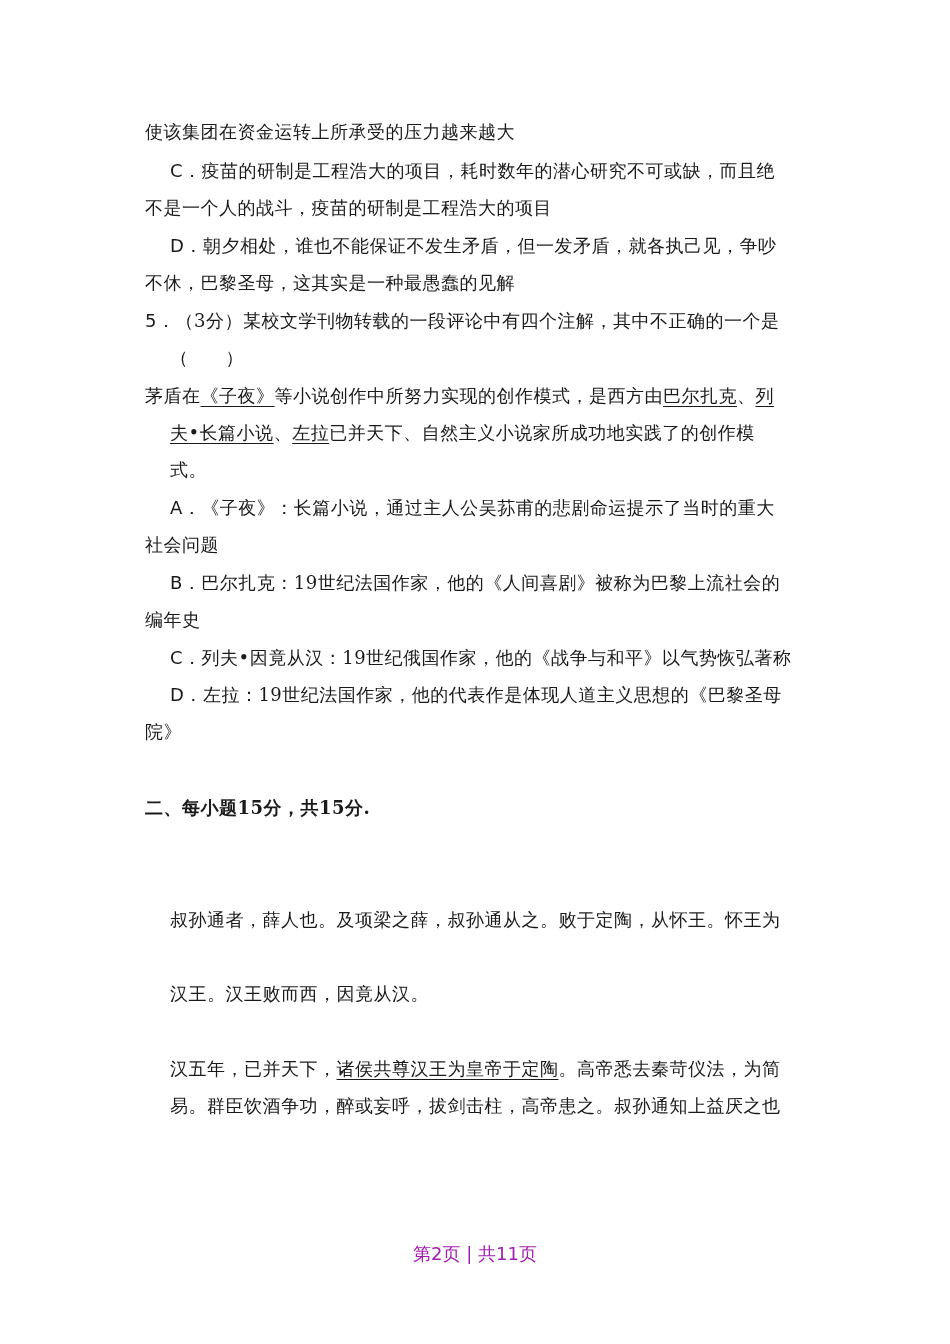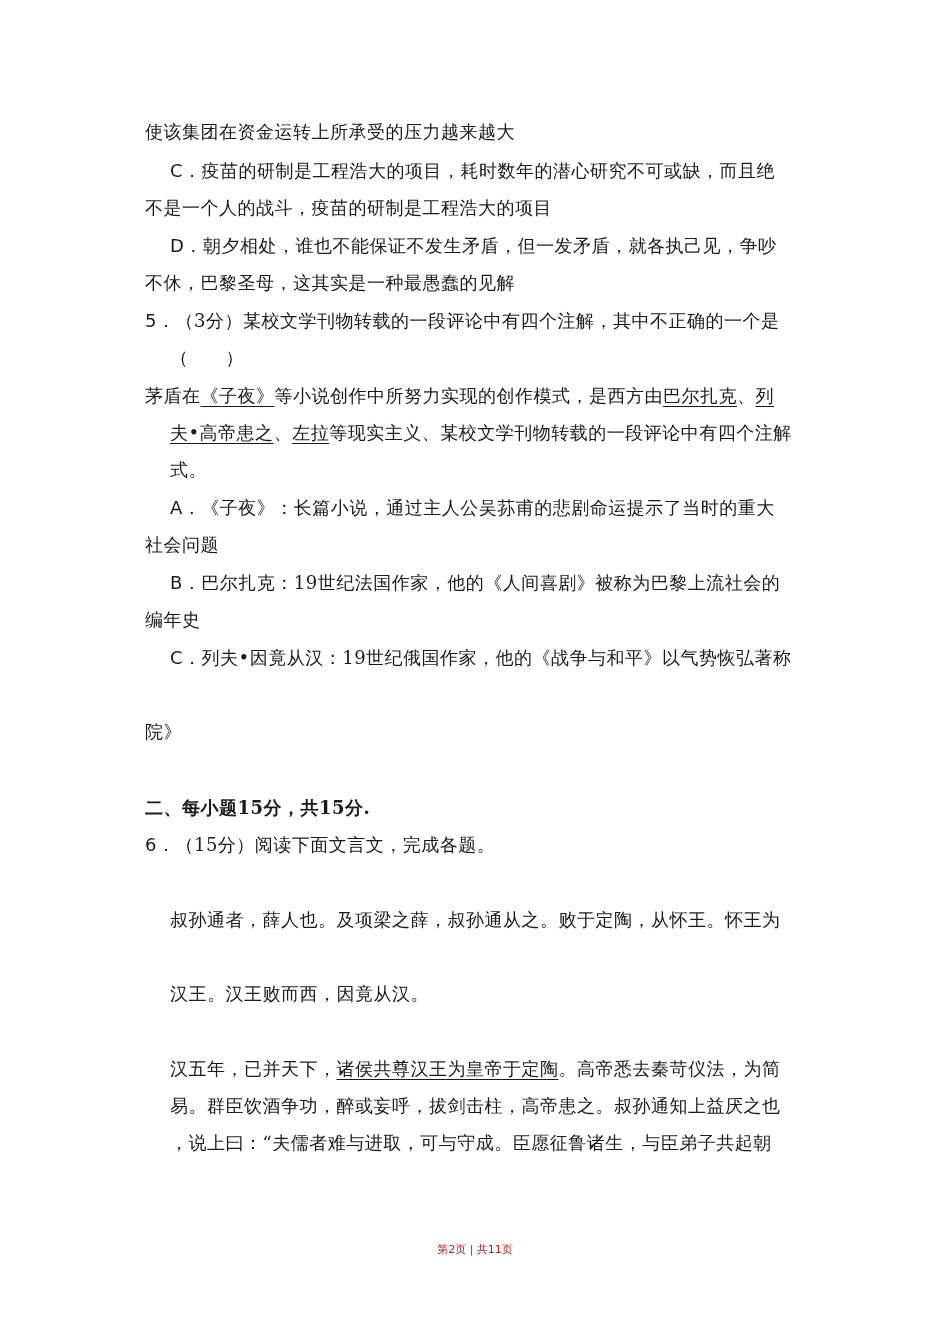--- a/index.html
+++ b/index.html
@@ -29,7 +29,7 @@
   <div class="line ind" style="top:346px">（　　）</div>
 
   <div class="line" style="top:384px"><span>茅盾在</span><span class="u">《子夜》</span><span>等小说创作中所努力实现的创作模式，是西方由</span><span class="u">巴尔扎克</span><span>、</span><span class="u">列</span></div>
-  <div class="line ind" style="top:421px"><span class="u">夫•高帝患之</span><span>、</span><span class="u">左拉</span><span>等现实主义、某校文学刊物转载的一段评论中有四个注解</span></div>
+  <div class="line ind" style="top:421px"><span class="u">夫•长篇小说</span><span>、</span><span class="u">左拉</span><span>等现实主义、某校文学刊物转载的一段评论中有四个注解</span></div>
   <div class="line ind" style="top:458px">式。</div>
 
   <div class="line ind" style="top:496px"><span class="sans">A．</span><span>《子夜》：长篇小说，通过主人公吴荪甫的悲剧命运提示了当时的重大</span></div>

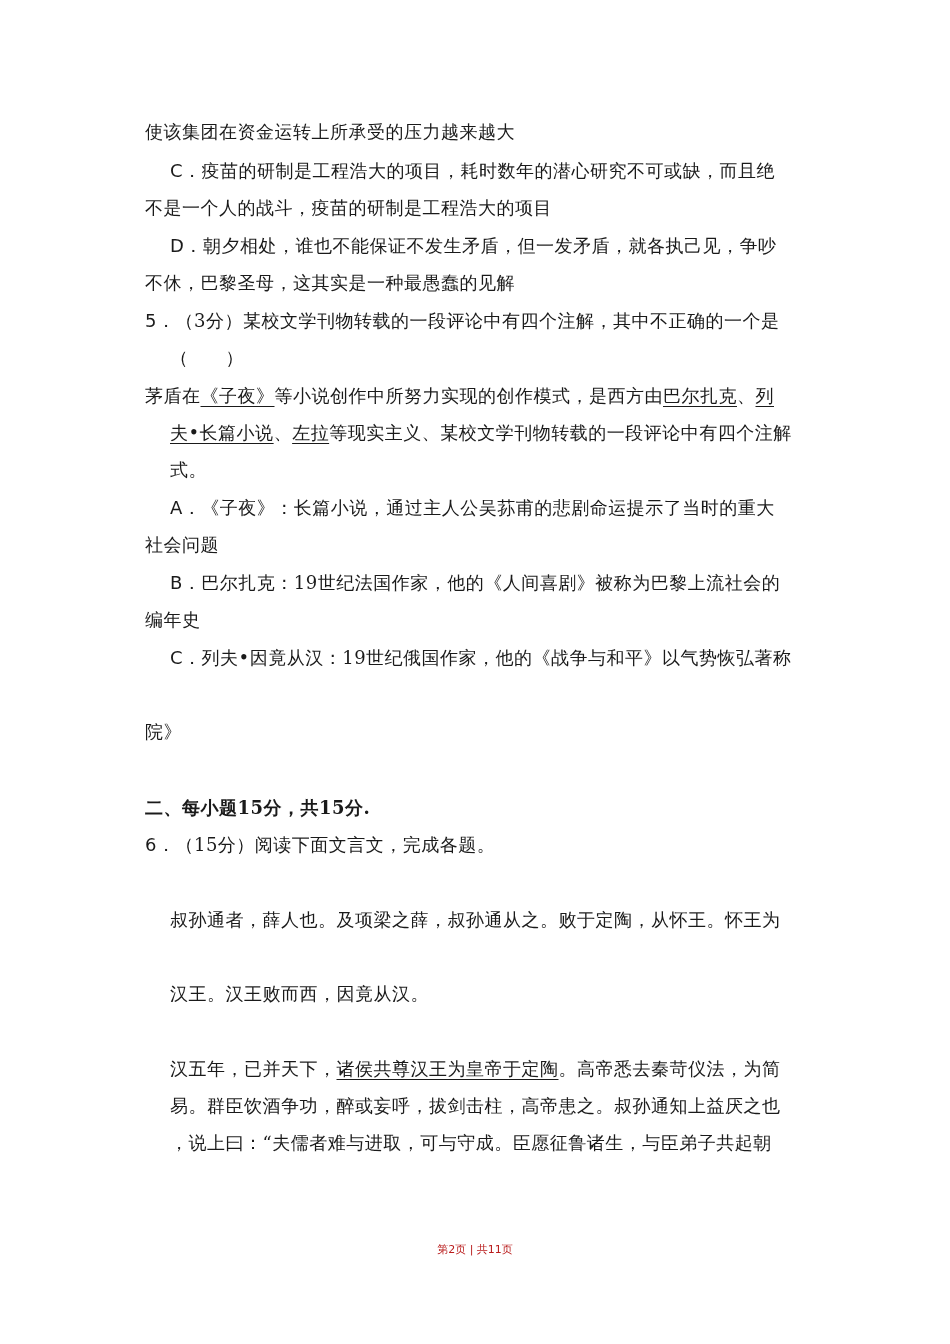--- a/index.html
+++ b/index.html
@@ -29,7 +29,7 @@
   <div class="line ind" style="top:346px">（　　）</div>
 
   <div class="line" style="top:384px"><span>茅盾在</span><span class="u">《子夜》</span><span>等小说创作中所努力实现的创作模式，是西方由</span><span class="u">巴尔扎克</span><span>、</span><span class="u">列</span></div>
-  <div class="line ind" style="top:421px"><span class="u">夫•长篇小说</span><span>、</span><span class="u">左拉</span><span>等现实主义、某校文学刊物转载的一段评论中有四个注解</span></div>
+  <div class="line ind" style="top:421px"><span class="u">夫•长篇小说</span><span>、</span><span class="u">左拉</span><span>已并天下、自然主义小说家所成功地实践了的创作模</span></div>
   <div class="line ind" style="top:458px">式。</div>
 
   <div class="line ind" style="top:496px"><span class="sans">A．</span><span>《子夜》：长篇小说，通过主人公吴荪甫的悲剧命运提示了当时的重大</span></div>

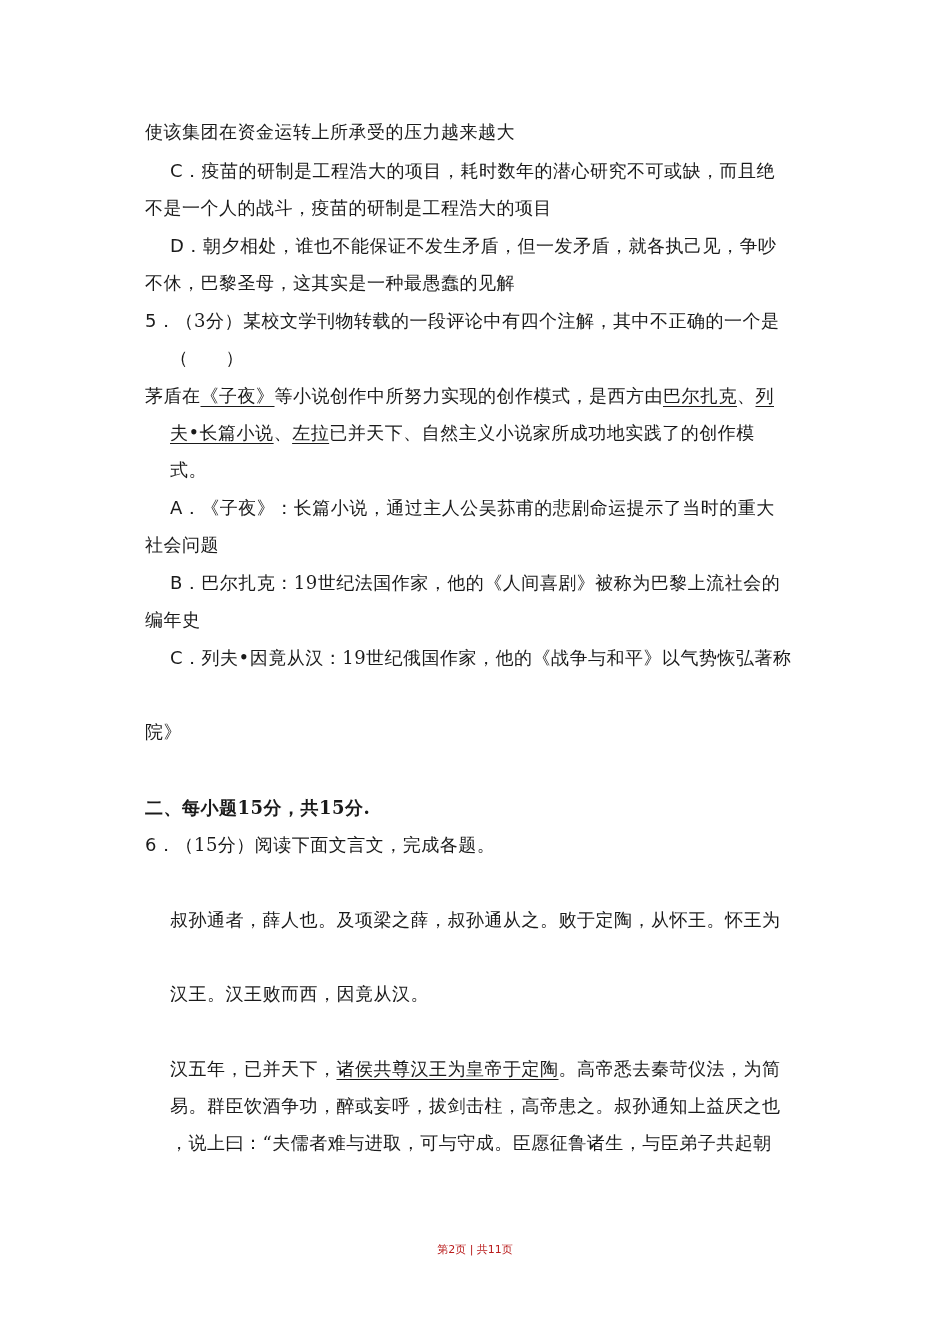--- a/index.html
+++ b/index.html
@@ -37,6 +37,7 @@
   <div class="line ind" style="top:571px"><span class="sans">B．</span><span>巴尔扎克：19世纪法国作家，他的《人间喜剧》被称为巴黎上流社会的</span></div>
   <div class="line" style="top:608px">编年史</div>
   <div class="line ind" style="top:646px"><span class="sans">C．</span><span>列夫•因竟从汉：19世纪俄国作家，他的《战争与和平》以气势恢弘著称</span></div>
+  <div class="line ind" style="top:683px"><span class="sans">D．</span><span>左拉：19世纪法国作家，他的代表作是体现人道主义思想的《巴黎圣母</span></div>
   <div class="line" style="top:720px">院》</div>
 
   <div class="line bold" style="top:796px">二、每小题15分，共15分.</div>

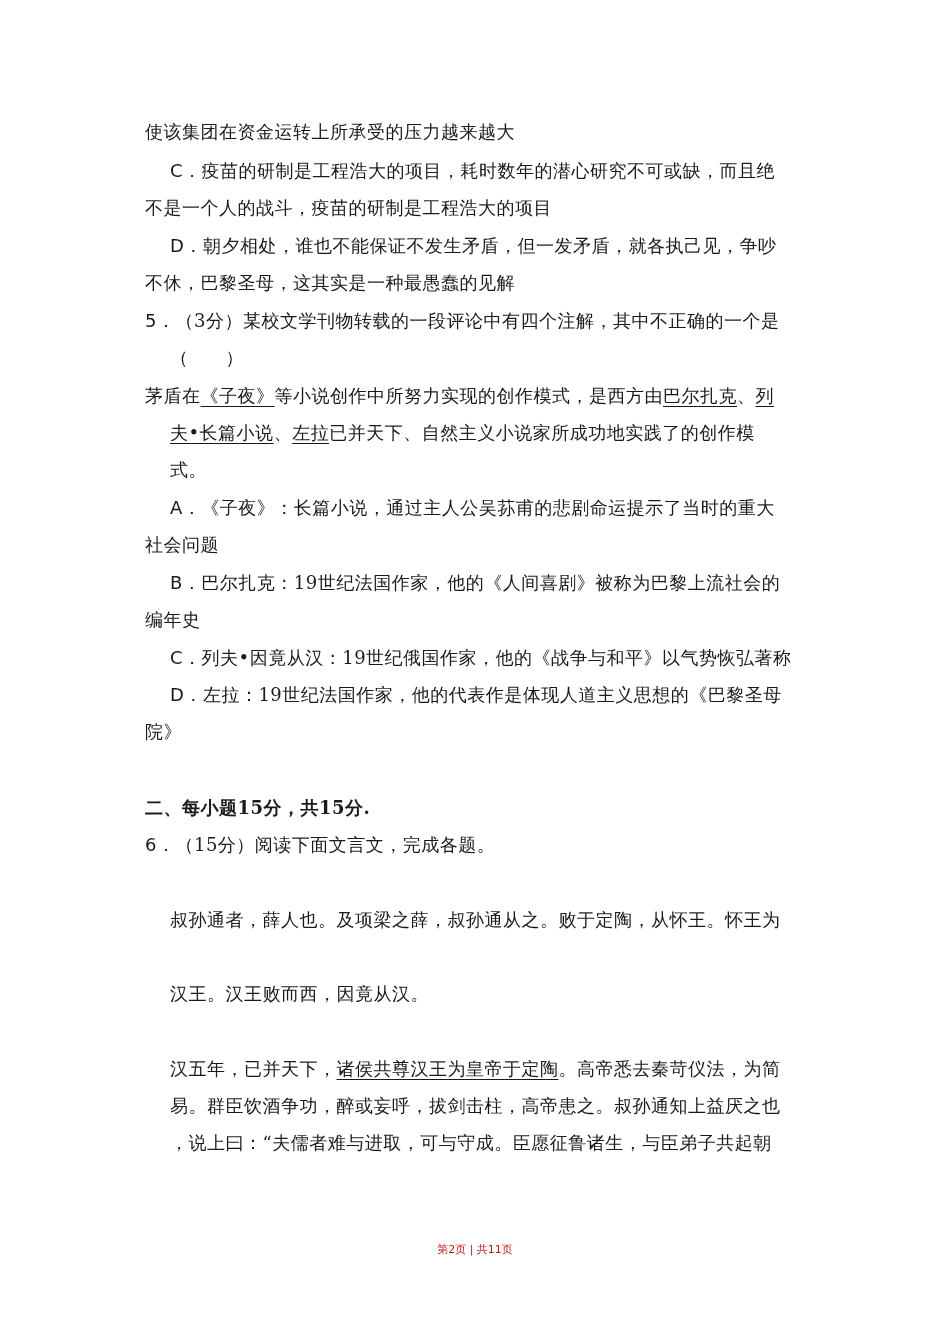--- a/index.html
+++ b/index.html
@@ -42,7 +42,6 @@
 
   <div class="line bold" style="top:796px">二、每小题15分，共15分.</div>
 
-  <div class="line" style="top:833px"><span class="sans">6．</span><span>（15分）阅读下面文言文，完成各题。</span></div>
 
   <div class="line ind" style="top:908px">叔孙通者，薛人也。及项梁之薛，叔孙通从之。败于定陶，从怀王。怀王为</div>
   <div class="line ind" style="top:982px">汉王。汉王败而西，因竟从汉。</div>

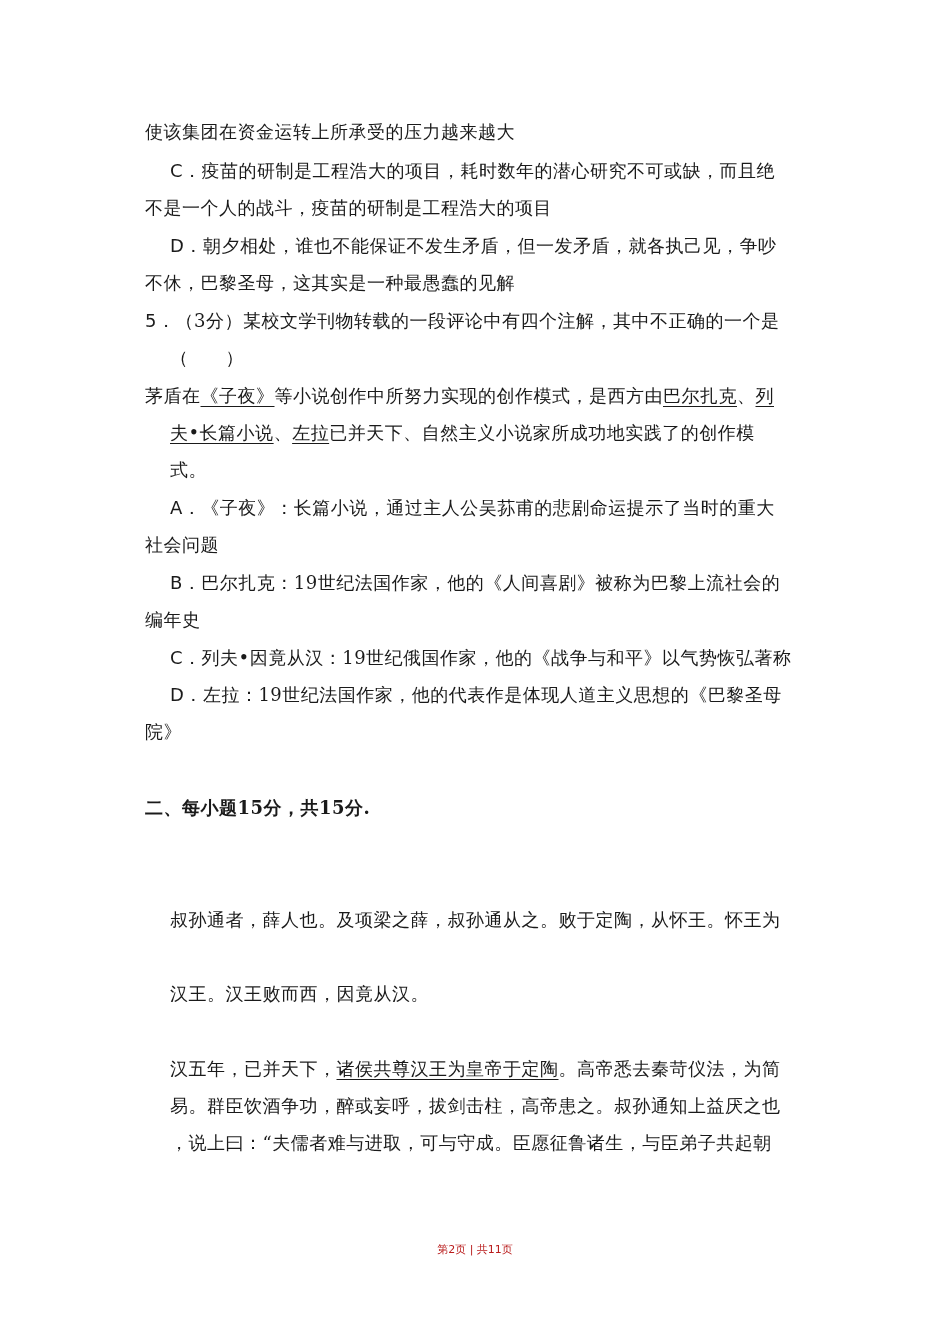--- a/index.html
+++ b/index.html
@@ -48,7 +48,6 @@
 
   <div class="line ind" style="top:1057px"><span>汉五年，已并天下，</span><span class="u">诸侯共尊汉王为皇帝于定陶</span><span>。高帝悉去秦苛仪法，为简</span></div>
   <div class="line ind" style="top:1094px">易。群臣饮酒争功，醉或妄呼，拔剑击柱，高帝患之。叔孙通知上益厌之也</div>
-  <div class="line ind" style="top:1131px">，说上曰：“夫儒者难与进取，可与守成。臣愿征鲁诸生，与臣弟子共起朝</div>
 
   <div class="footer">第2页 | 共11页</div>
 </div>

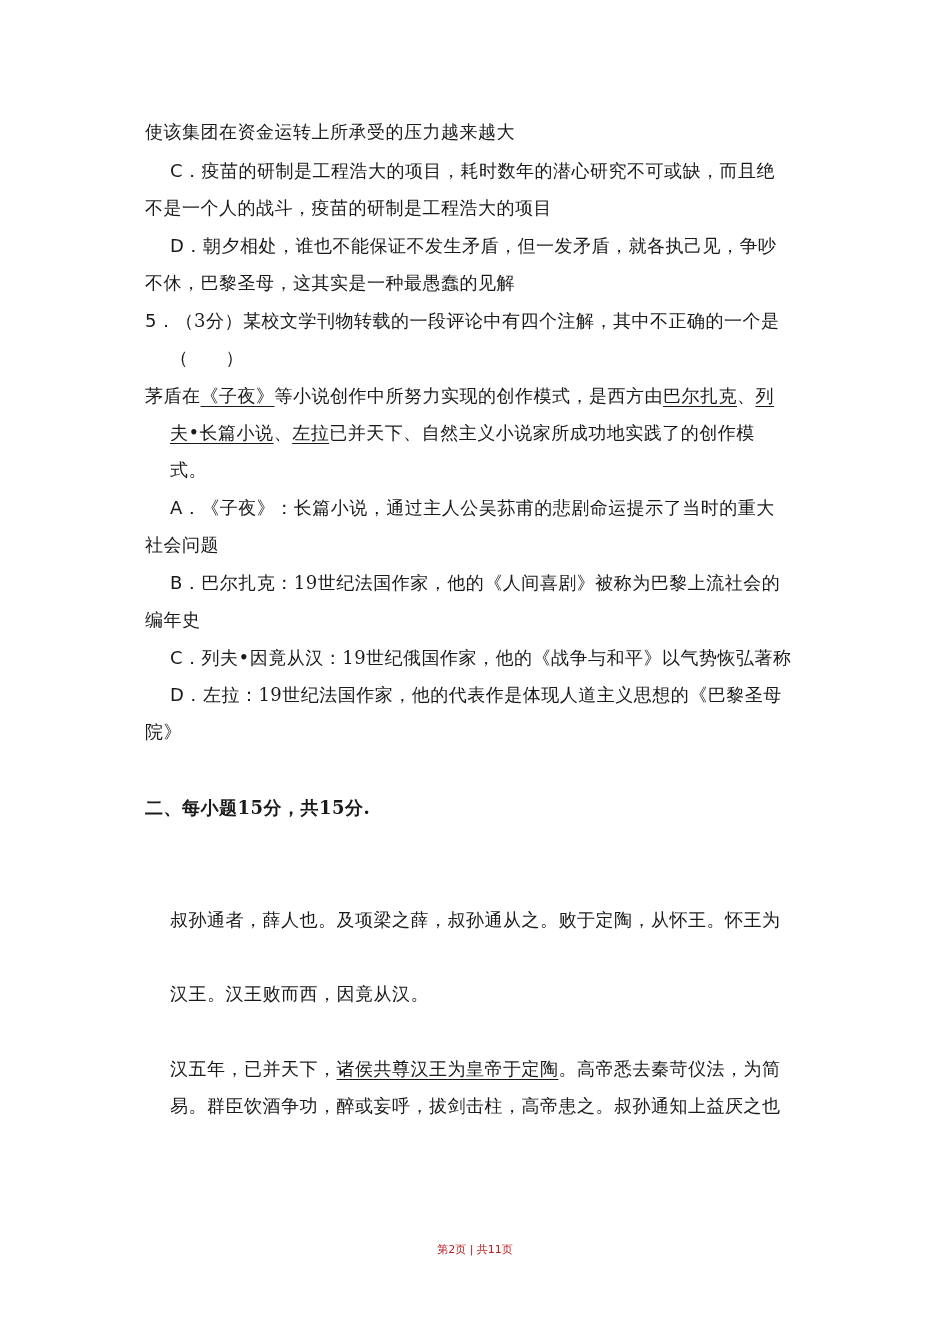--- a/index.html
+++ b/index.html
@@ -12,7 +12,7 @@
     .bold { font-weight: bold; }
     .u { text-decoration: underline; text-underline-offset: 4px; text-align: right; }
     .footer { position: absolute; left: 0; width: 950px; top: 1242px; text-align: center;
-              font-size: 11px; color: #b91c1c; font-family: "DejaVu Sans", "Liberation Sans", sans-serif; }
+              font-size: 18px; color: #a21caf; font-family: "DejaVu Sans", "Liberation Sans", sans-serif; }
   </style>
 </head>
 <body>

